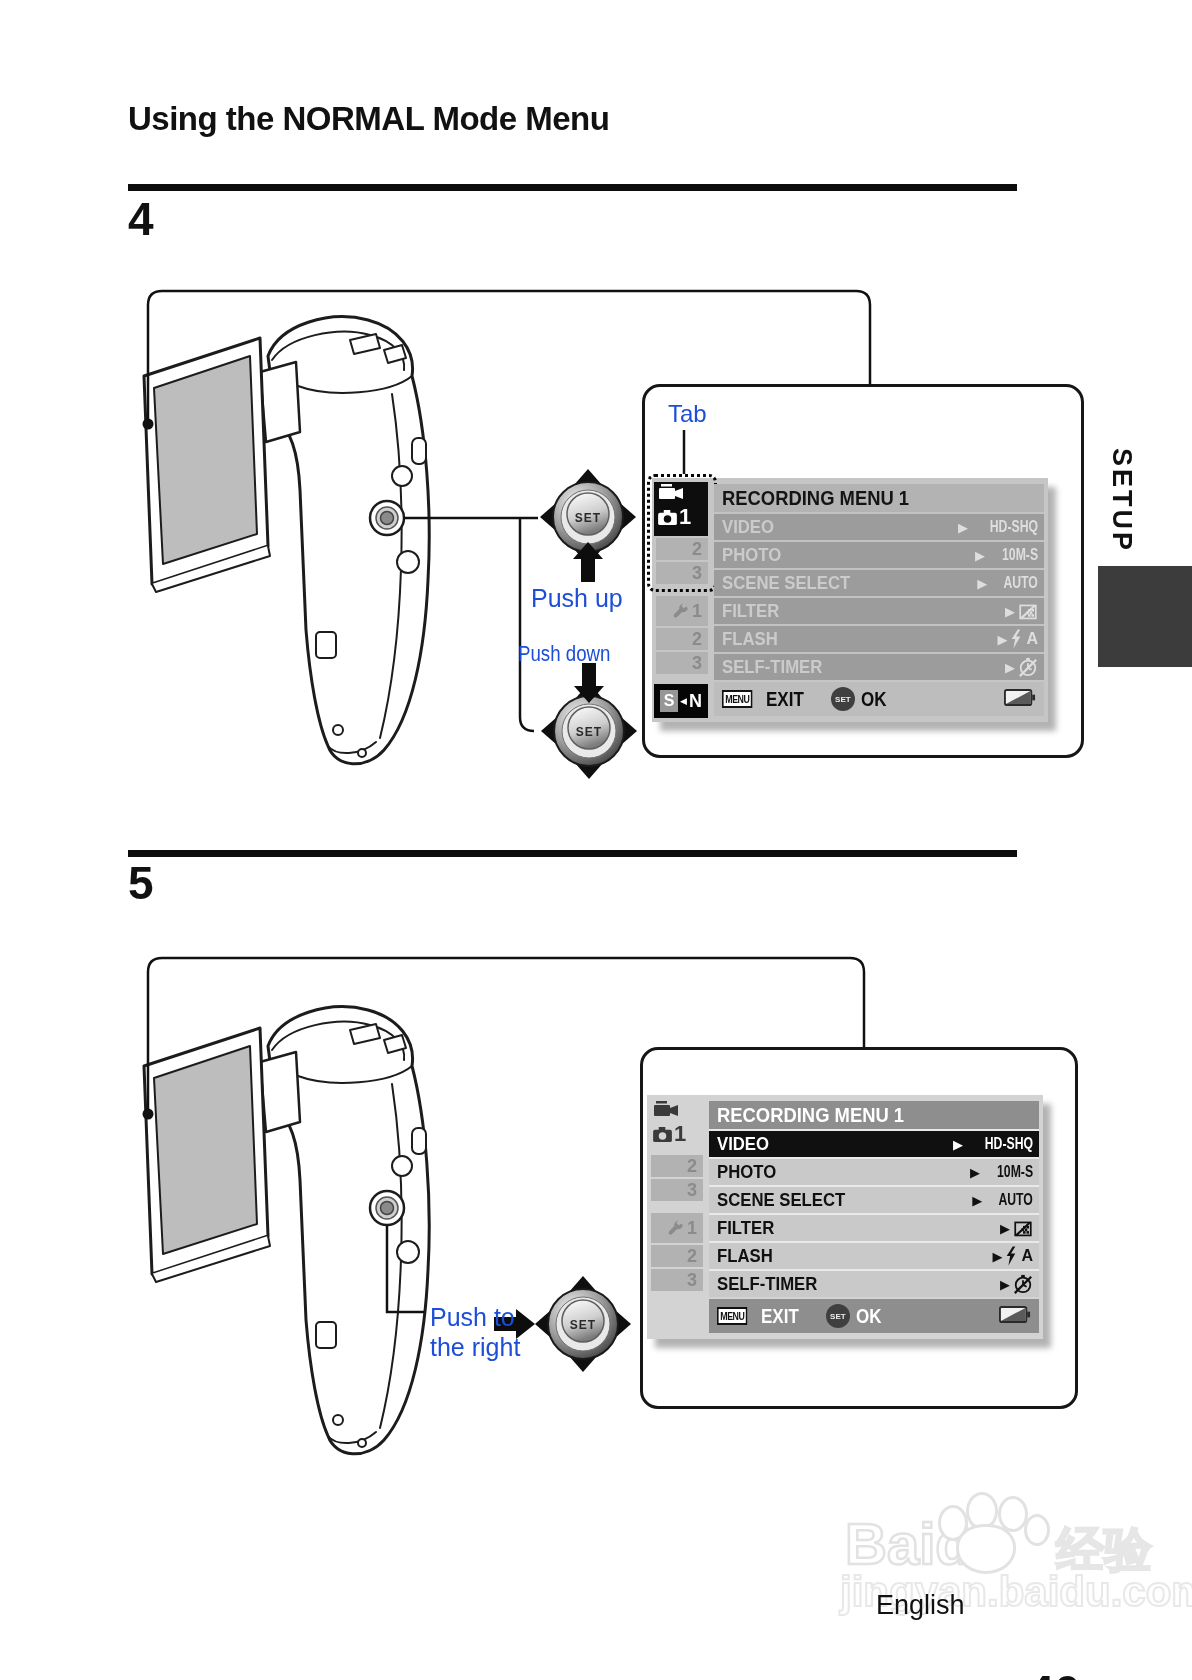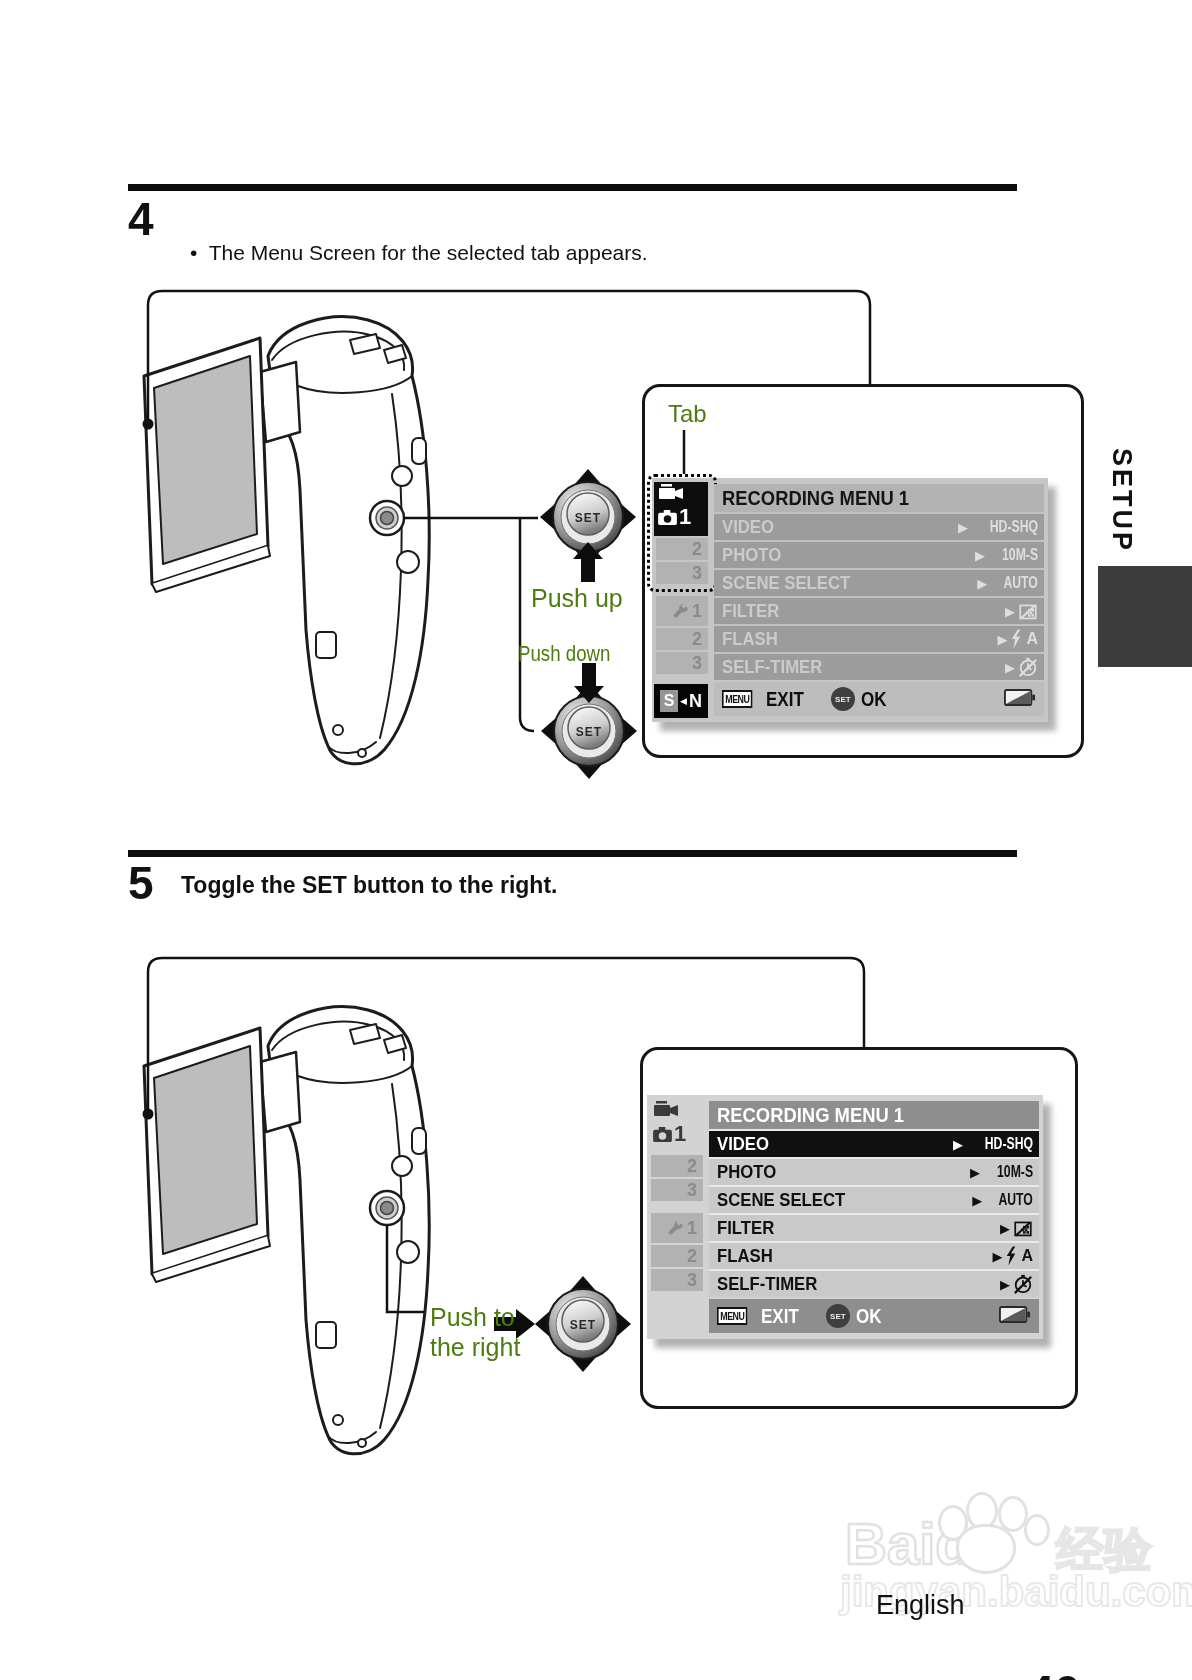--- a/index.html
+++ b/index.html
@@ -158,6 +158,7 @@
     <polygon points="535,1324 516,1309 516,1317 494,1317 494,1331 516,1331 516,1339" fill="#0d0d0d"></polygon>
   </svg>
 
+  <div class="abs doc-title" style="z-index:2">Using the NORMAL Mode Menu</div>
   <div class="abs rule" style="top:184px;z-index:2"></div>
 
   <div class="abs stepnum" style="left:128px;top:196px;z-index:2">4</div>

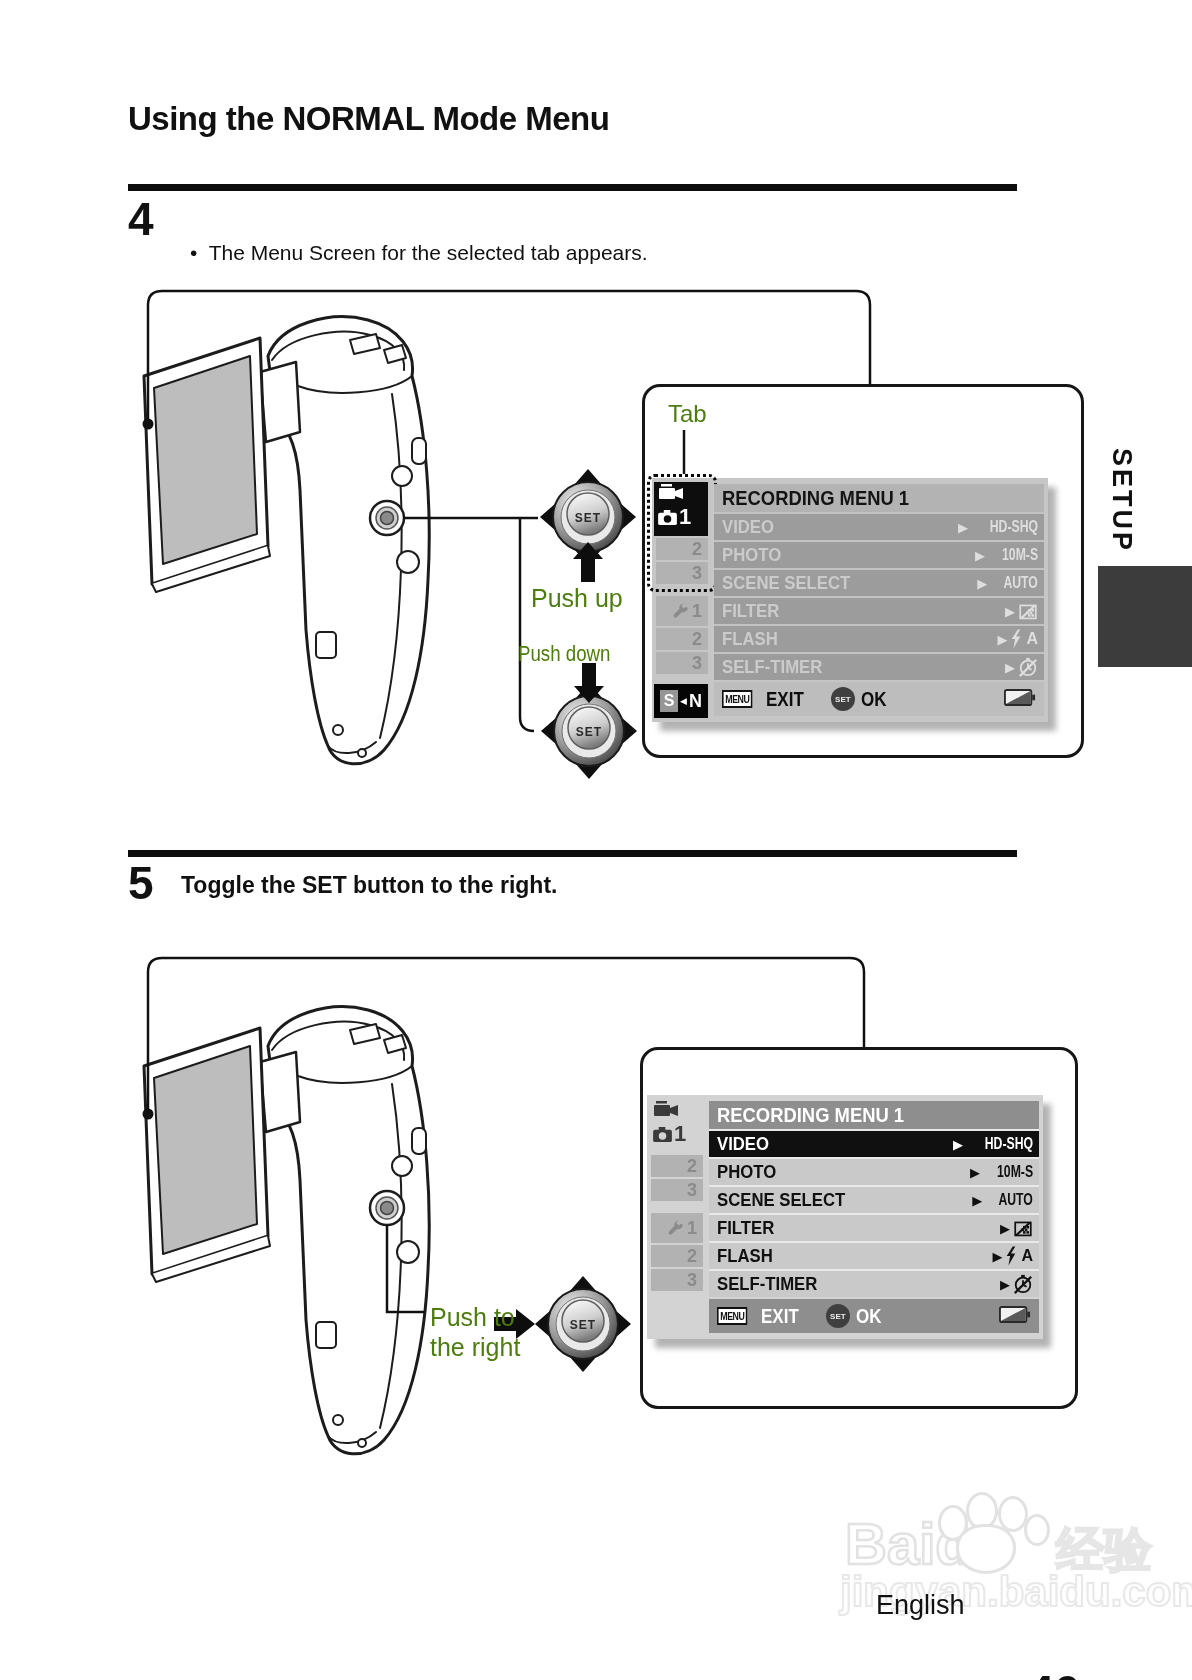--- a/index.html
+++ b/index.html
@@ -162,9 +162,6 @@
   <div class="abs rule" style="top:184px;z-index:2"></div>
 
   <div class="abs stepnum" style="left:128px;top:196px;z-index:2">4</div>
-  <div class="abs bullet-line" style="left:190px;top:241px;z-index:2">
-    <span>•&nbsp; </span><span>The Menu Screen for the selected tab appears.</span>
-  </div>
 
   <div class="abs figbox" style="left:642px;top:384px;width:436px;height:368px;z-index:1"></div>
   <div class="abs figlabel" style="left:668px;top:400px;z-index:2;font-size:24px">Tab</div>

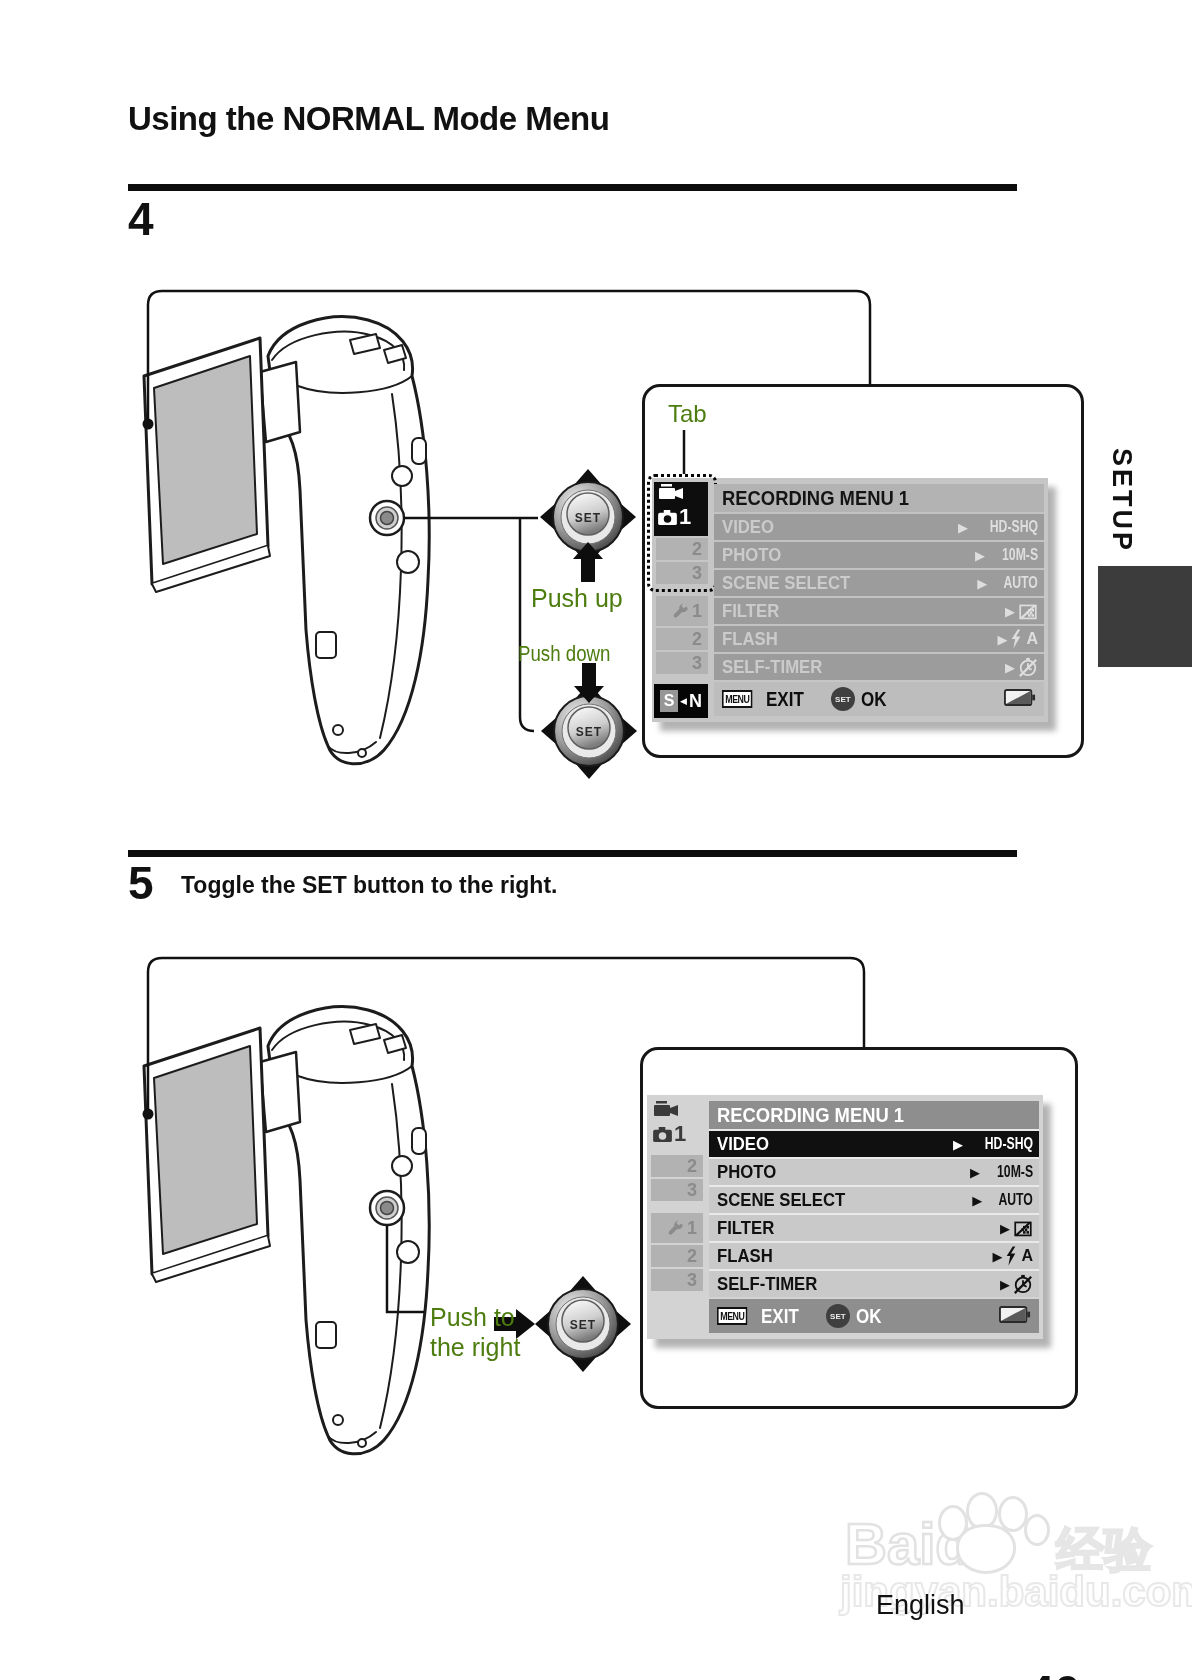--- a/index.html
+++ b/index.html
@@ -15,7 +15,7 @@
   .bullet-line{font-size:21px;}
   
   .figbox{border:3px solid #161616;border-radius:18px;background:transparent;}
-  .figlabel{font-size:25px;color:#4d7c0f;}
+  .figlabel{font-size:25px;color:#1d4ed8;}
   .cond{display:inline-block;transform:scaleX(.85);transform-origin:0 50%;}
   
   .screen{position:absolute;width:396px;height:244px;box-shadow:8px 9px 6px rgba(0,0,0,.30);}

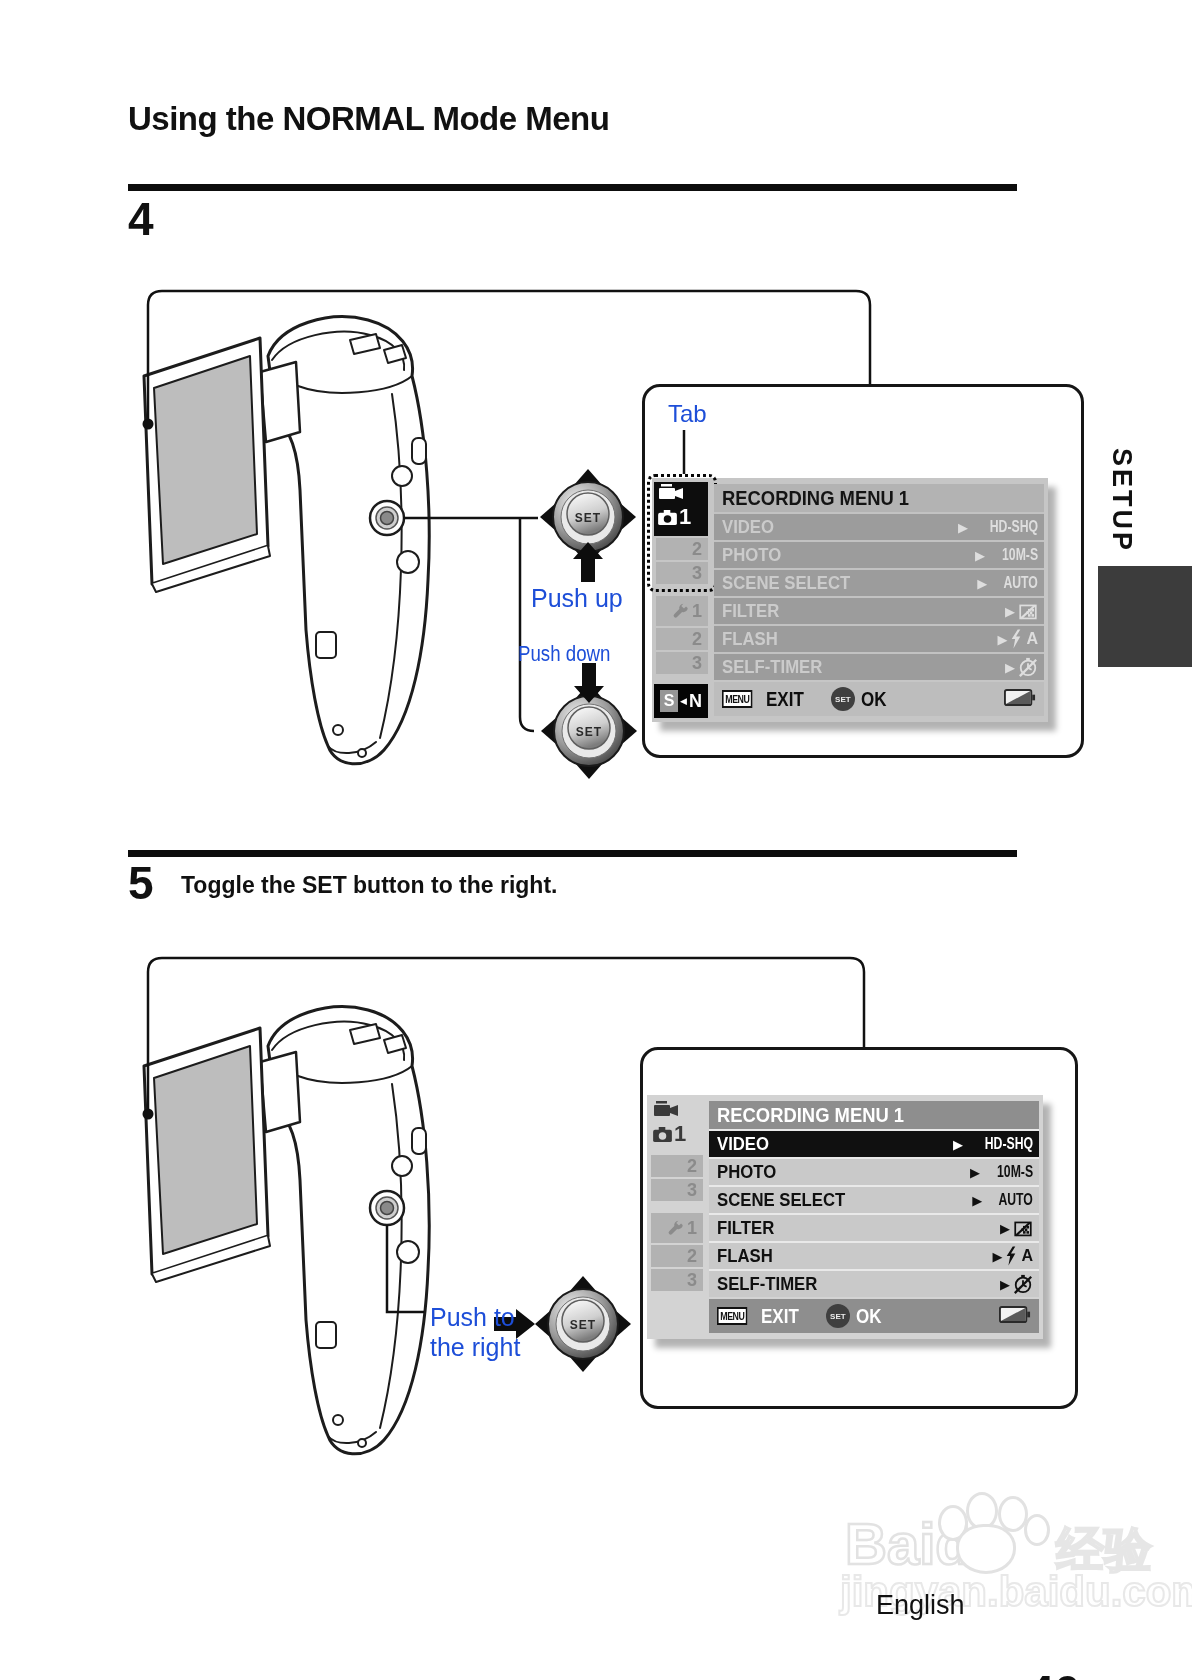--- a/index.html
+++ b/index.html
@@ -280,7 +280,6 @@
 
   <div class="abs rule" style="top:850px;z-index:2"></div>
   <div class="abs stepnum" style="left:128px;top:860px;z-index:2">5</div>
-  <div class="abs stephead" style="left:181px;top:872px;z-index:2">Toggle the SET button to the right.</div>
 
   <div class="abs figbox" style="left:640px;top:1047px;width:432px;height:356px;z-index:1"></div>
   <div class="abs figlabel" style="left:430px;top:1303px;z-index:2">Push to</div>

